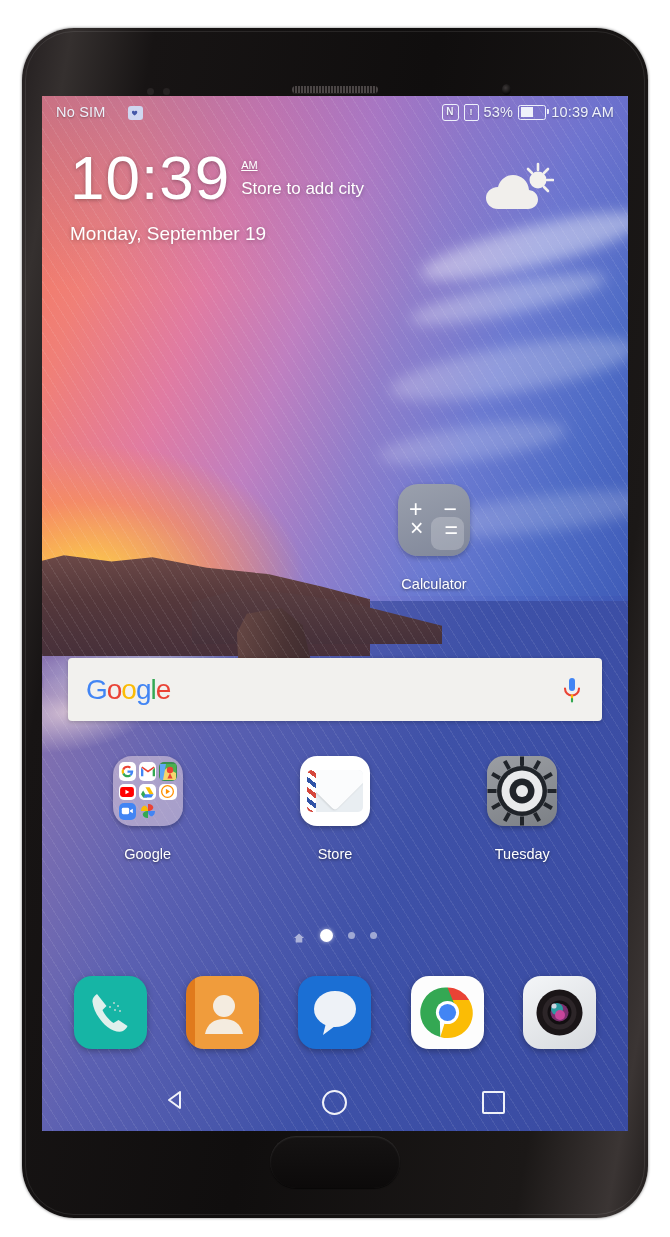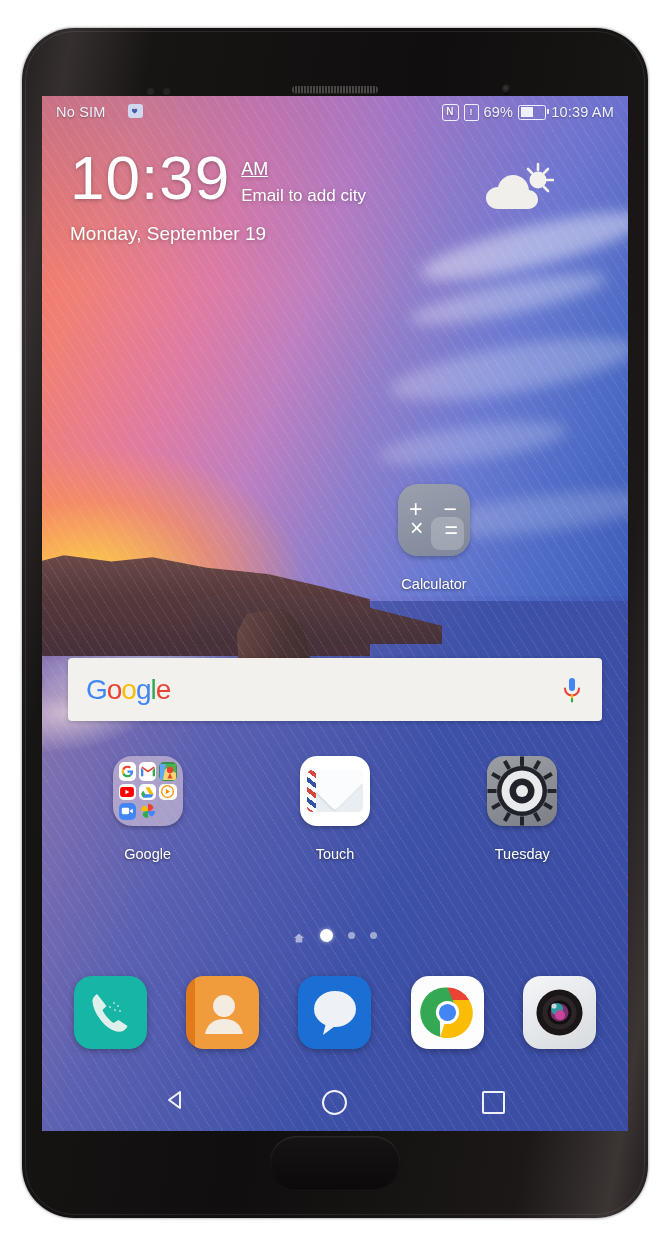--- a/index.html
+++ b/index.html
@@ -77,7 +77,7 @@
   .statusbar{position:absolute;left:0;right:0;top:0;height:32px;display:flex;align-items:center;
        padding:0 14px;color:#eef1fb;font-size:14.5px;letter-spacing:.2px;
        text-shadow:0 1px 2px rgba(0,0,0,.35);}
-  .sb-left{display:flex;align-items:flex-start;gap:22px;}
+  .sb-left{display:flex;align-items:flex-end;gap:22px;}
   .sb-right{margin-left:auto;display:flex;align-items:center;gap:5px;}
   .sim-badge{display:inline-flex;align-items:center;justify-content:center;
        width:15px;height:14px;border-radius:3px;background:#cfd7f1;color:#4458a8;font-size:10px;}

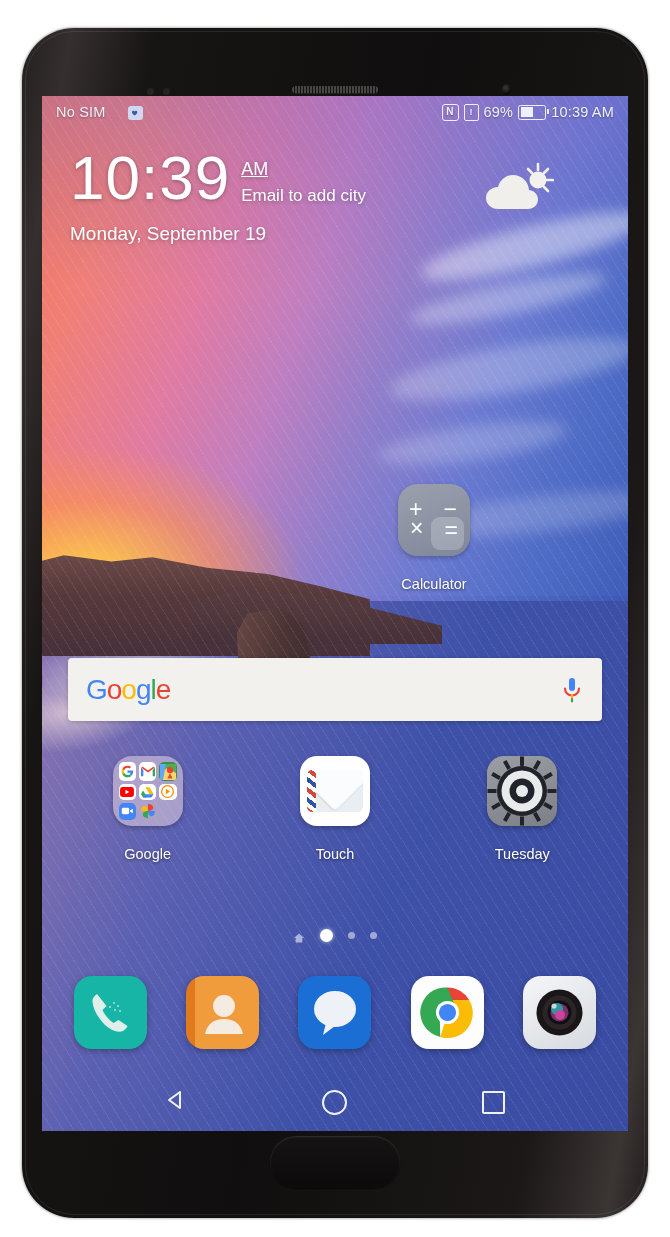--- a/index.html
+++ b/index.html
@@ -218,7 +218,7 @@
       <div class="sb-right">
         <span class="nfc-ico">N</span>
         <span class="alert-ico">!</span>
-        <span>69%</span>
+        <span>53%</span>
         <span class="bat">
             <i></i>
           </span>

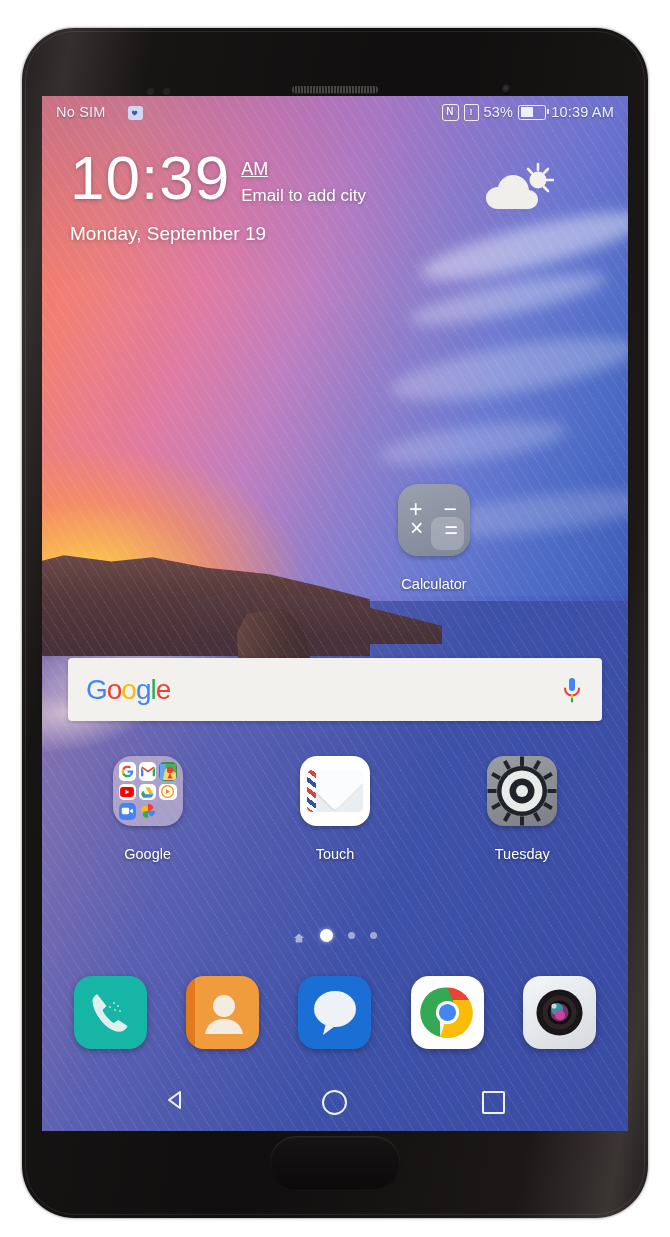--- a/index.html
+++ b/index.html
@@ -97,7 +97,7 @@
   .clock-row{display:flex;align-items:flex-start;}
   .time{font-size:62px;font-weight:300;line-height:.98;letter-spacing:1px;}
   .ampm-col{margin-left:11px;padding-top:12px;}
-  .ampm{font-size:18px;font-weight:400;line-height:1;text-decoration:underline;}
+  .ampm{font-size:11px;font-weight:400;line-height:1;text-decoration:underline;}
   .addcity{font-size:17px;font-weight:400;margin-top:8px;white-space:nowrap;}
   .wxicon{position:absolute;right:34px;top:14px;width:72px;height:56px;}
   .wdate{font-size:19px;margin-top:14px;font-weight:400;}

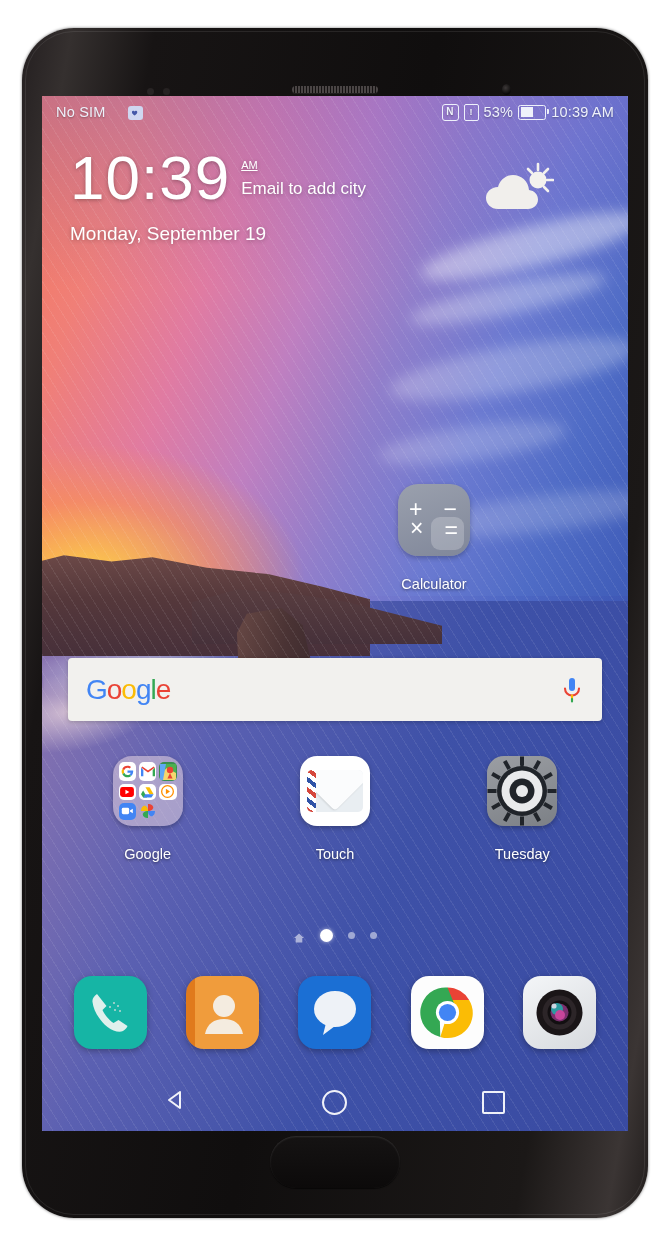--- a/index.html
+++ b/index.html
@@ -231,7 +231,7 @@
         <div class="time">10:39</div>
         <div class="ampm-col">
           <div class="ampm">AM</div>
-          <div class="addcity">Email to add city</div>
+          <div class="addcity">Store to add city</div>
         </div>
       </div>
       <div class="wdate">Monday, September 19</div>

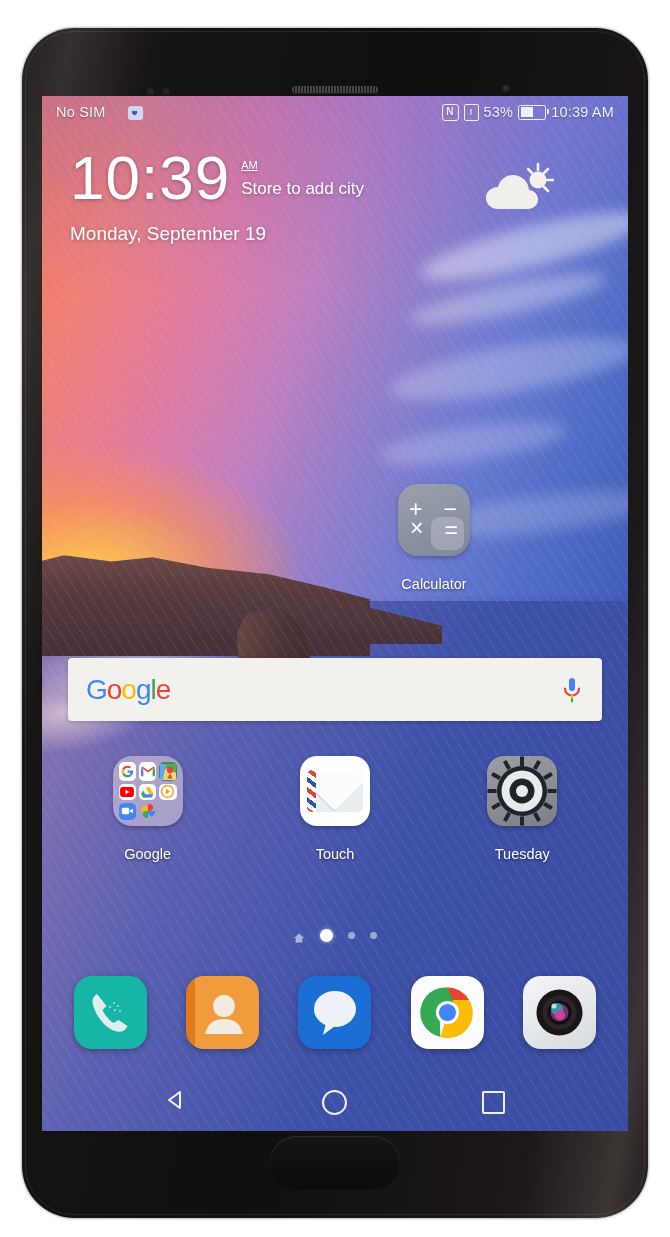--- a/index.html
+++ b/index.html
@@ -346,7 +346,7 @@
           <div class="env-flap"></div>
           <div class="env-stripes"></div>
         </div>
-        <div class="icon-label">Touch</div>
+        <div class="icon-label">Store</div>
       </div>
 
       <div class="app">

